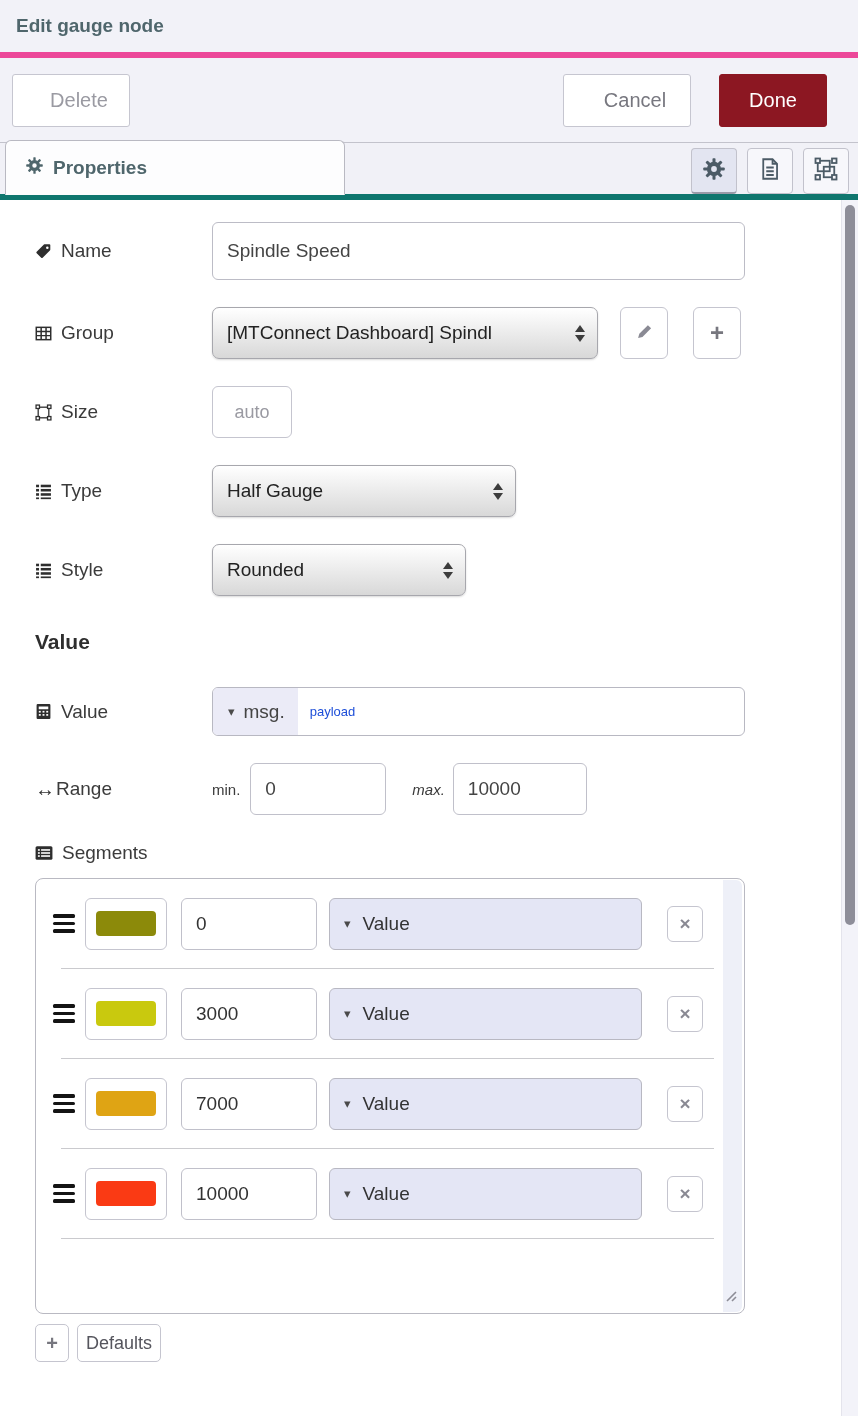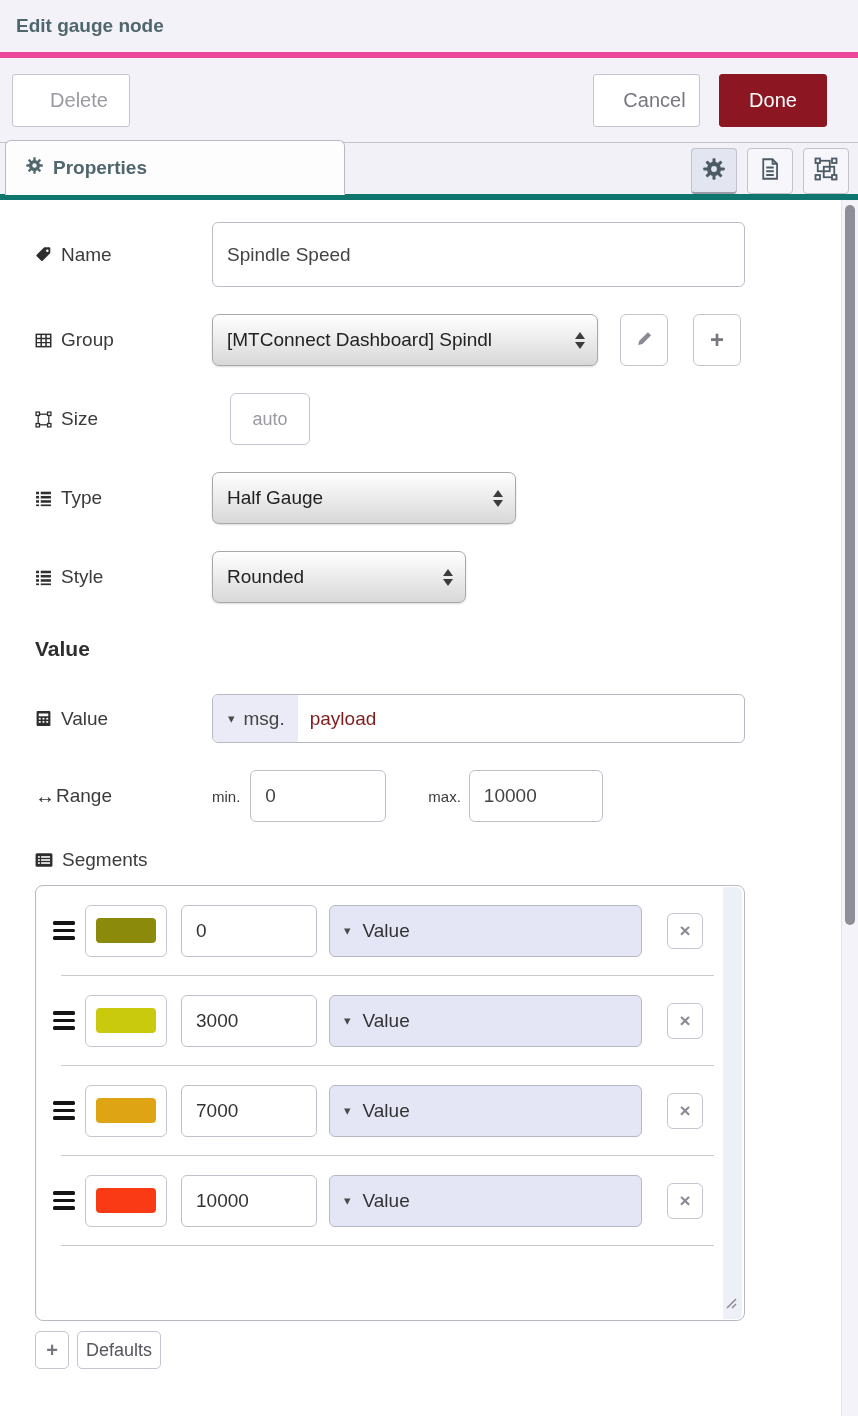--- a/index.html
+++ b/index.html
@@ -16,7 +16,7 @@
   .btn { border:1px solid #c6c6d0; background:#fff; border-radius:3px;
     font-size:20px; cursor:pointer; font-family:inherit; }
   .btn-delete { width:118px; height:53px; color:#9a9aa2;padding-left:16px; }
-  .btn-cancel { width:107px; height:53px; color:#77777f; margin-left:auto;padding-left:16px; }
+  .btn-cancel { width:128px; height:53px; color:#77777f; margin-left:auto;padding-left:16px; }
   .btn-done { width:108px; height:53px; background:#8c1722; border-color:#8c1722;
     color:#fff; margin-left:19px; }
 

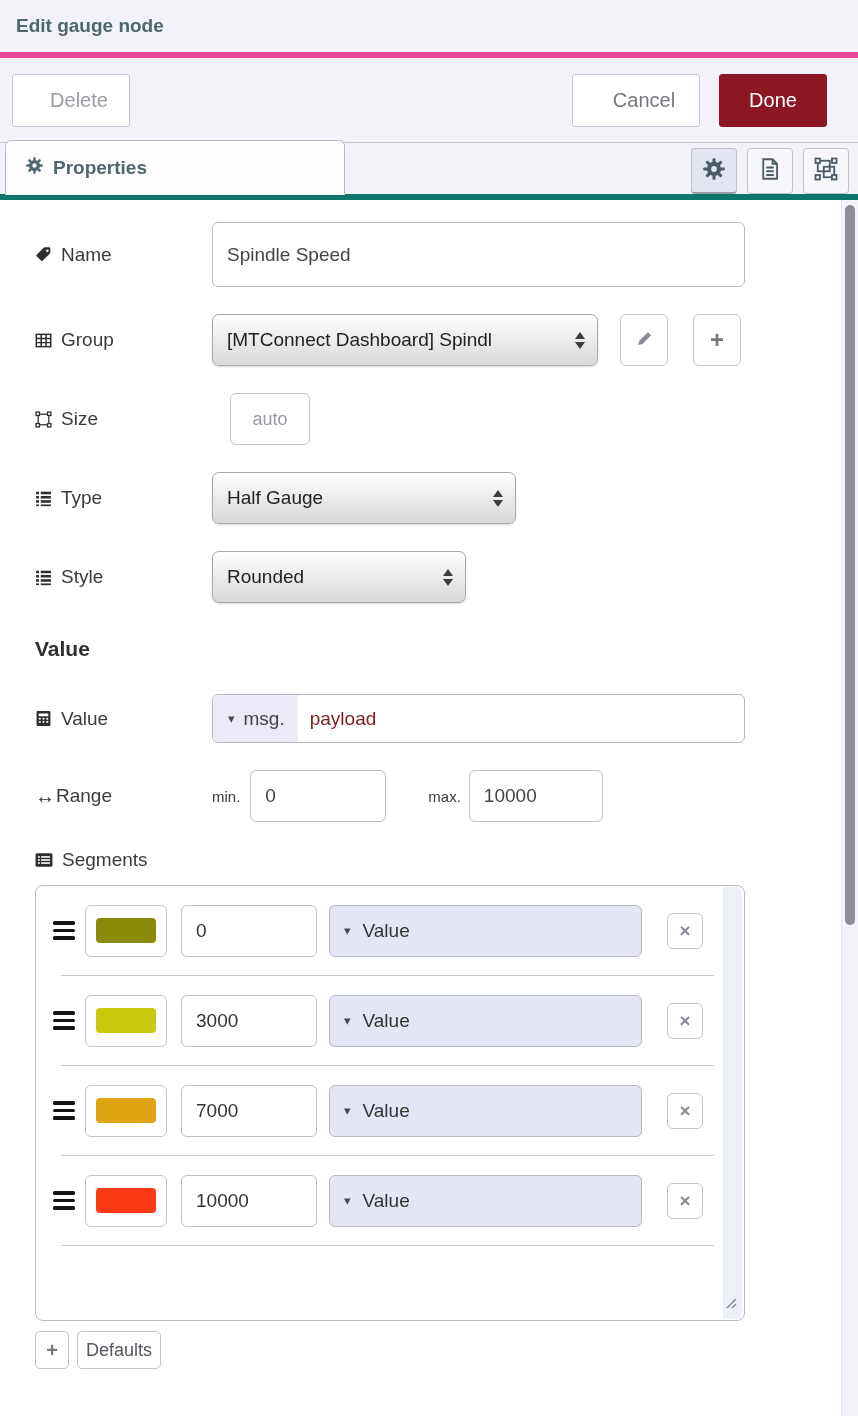--- a/index.html
+++ b/index.html
@@ -18,7 +18,7 @@
   .btn-delete { width:118px; height:53px; color:#9a9aa2;padding-left:16px; }
   .btn-cancel { width:128px; height:53px; color:#77777f; margin-left:auto;padding-left:16px; }
   .btn-done { width:108px; height:53px; background:#8c1722; border-color:#8c1722;
-    color:#fff; margin-left:19px; }
+    color:#fff; margin-left:28px; }
 
   
   .tabbar { position:relative; height:57px; background:#f1f1f7; border-bottom:6px solid #0f766e; }

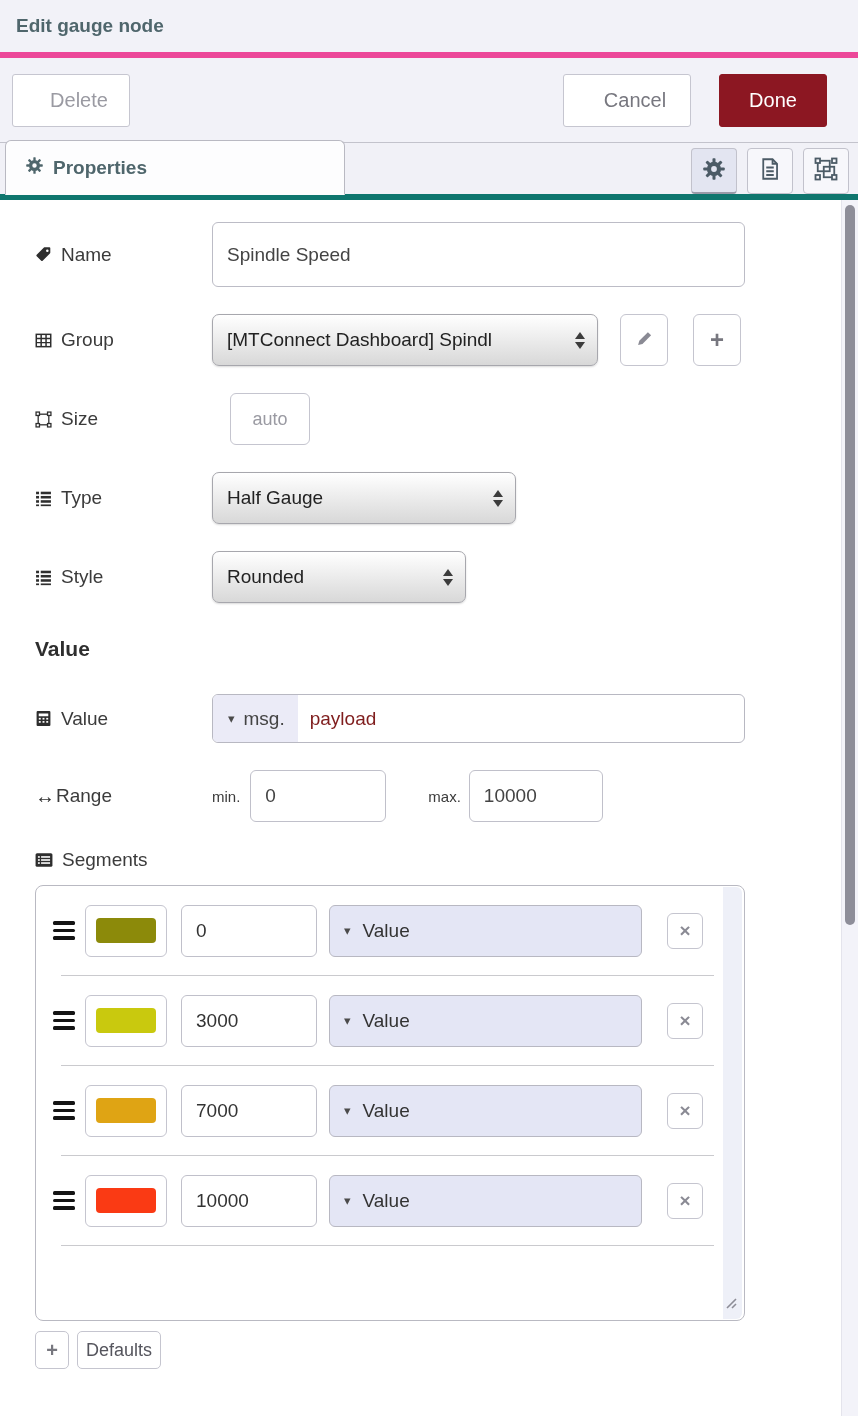--- a/index.html
+++ b/index.html
@@ -45,7 +45,7 @@
     font-size:19px; color:#3b3b3b; }
   .row-label .glyph { display:flex; color:#2e2e2e; }
 
-  input.text-input { height:65px; border:1px solid #bcbcc6; border-radius:6px;
+  input.text-input { height:58px; border:1px solid #bcbcc6; border-radius:6px;
     font-size:19px; color:#444; padding:0 14px; font-family:inherit; background:#fff; width:100%; }
   .flex1 { flex:1; }
 

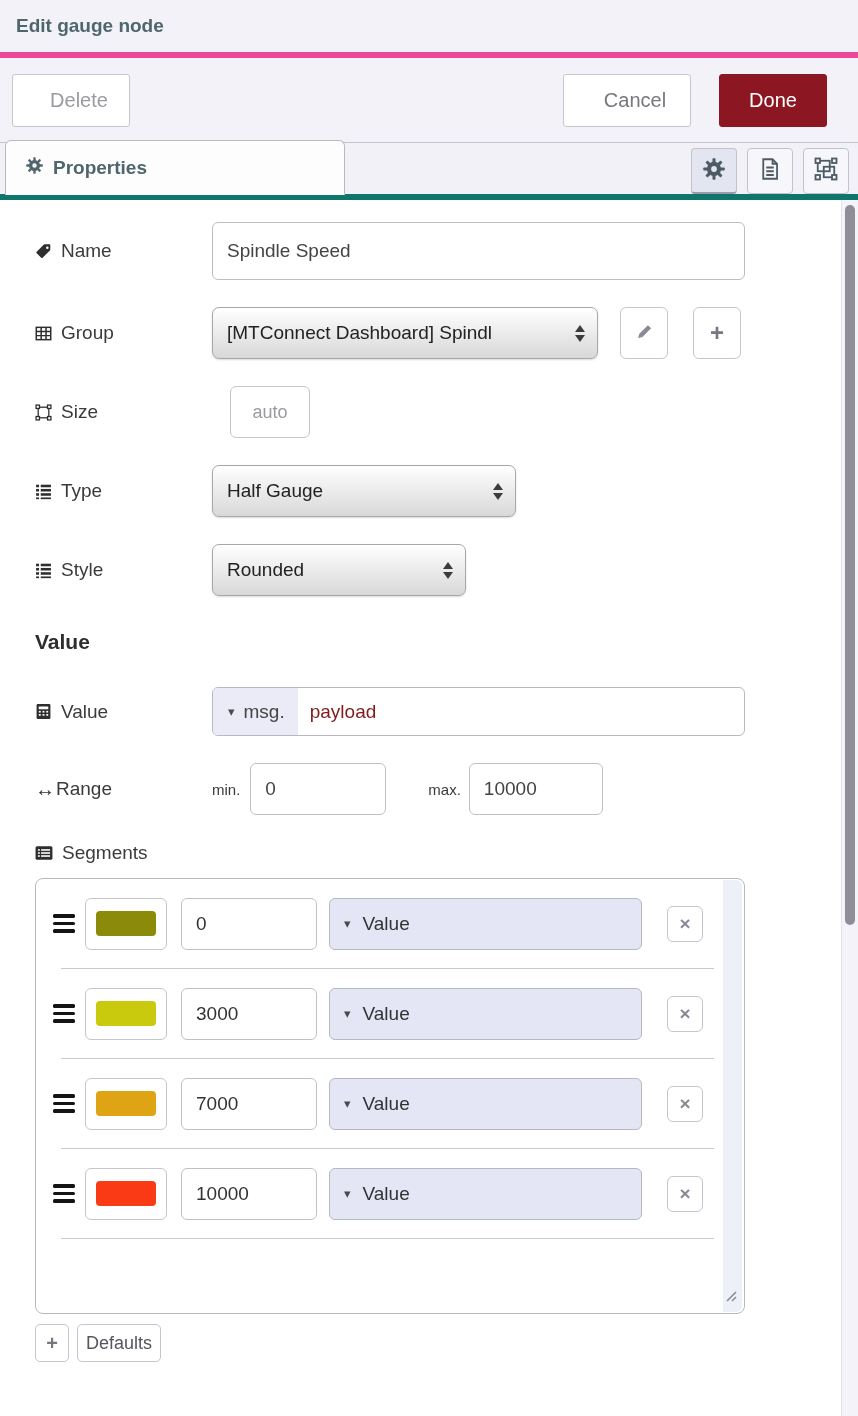--- a/index.html
+++ b/index.html
@@ -67,7 +67,7 @@
   .plus-glyph { font-size:24px; font-weight:bold; color:#77777f; line-height:1; }
 
   .auto-btn { width:80px; height:52px; border:1px solid #c5c5cf; border-radius:6px;
-    background:#fff; color:#9a9aa2; font-size:18px; cursor:pointer; font-family:inherit;margin-left:18px; }
+    background:#fff; color:#9a9aa2; font-size:18px; cursor:pointer; font-family:inherit; }
 
   .section-title { font-size:21px; font-weight:bold; color:#2e2e2e;
     margin:34px 0 33px 0; }

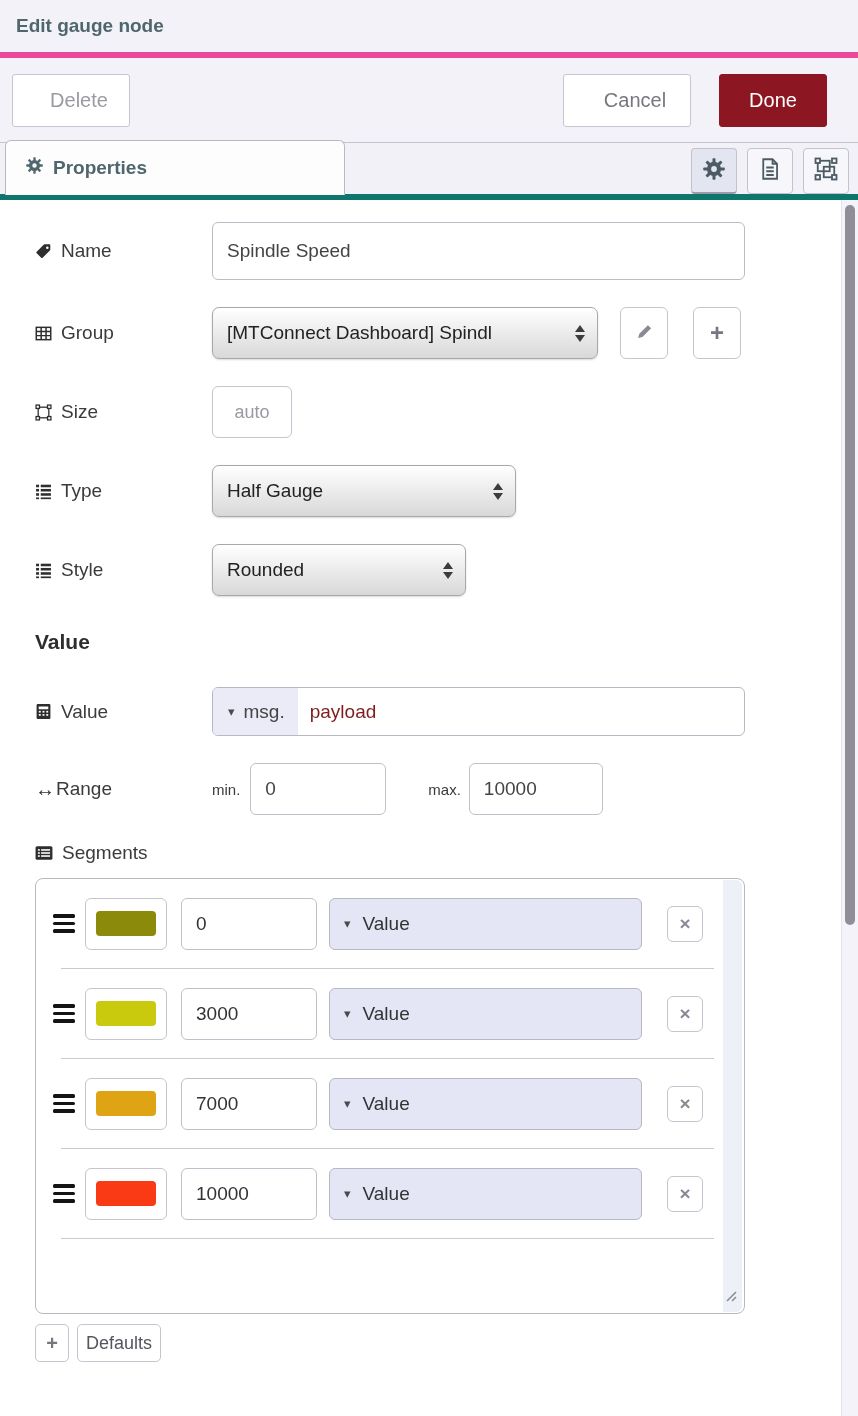--- a/index.html
+++ b/index.html
@@ -78,7 +78,7 @@
   .typed-prefix { height:100%; background:#ebebf7; display:flex; align-items:center;
     gap:9px; padding:0 13px 0 15px; font-size:19px; color:#444; cursor:pointer; flex:none; }
   .caret { font-size:13px; color:#4a4a4a; }
-  .typed-value { flex:1; border:none; outline:none; font-size:19px; color:#7f1d1d;
+  .typed-value { flex:1; border:none; outline:none; font-size:13px; color:#1d4ed8;
     padding:0 12px; font-family:inherit; }
 
   .mini-label { font-size:15px; color:#3b3b3b; }

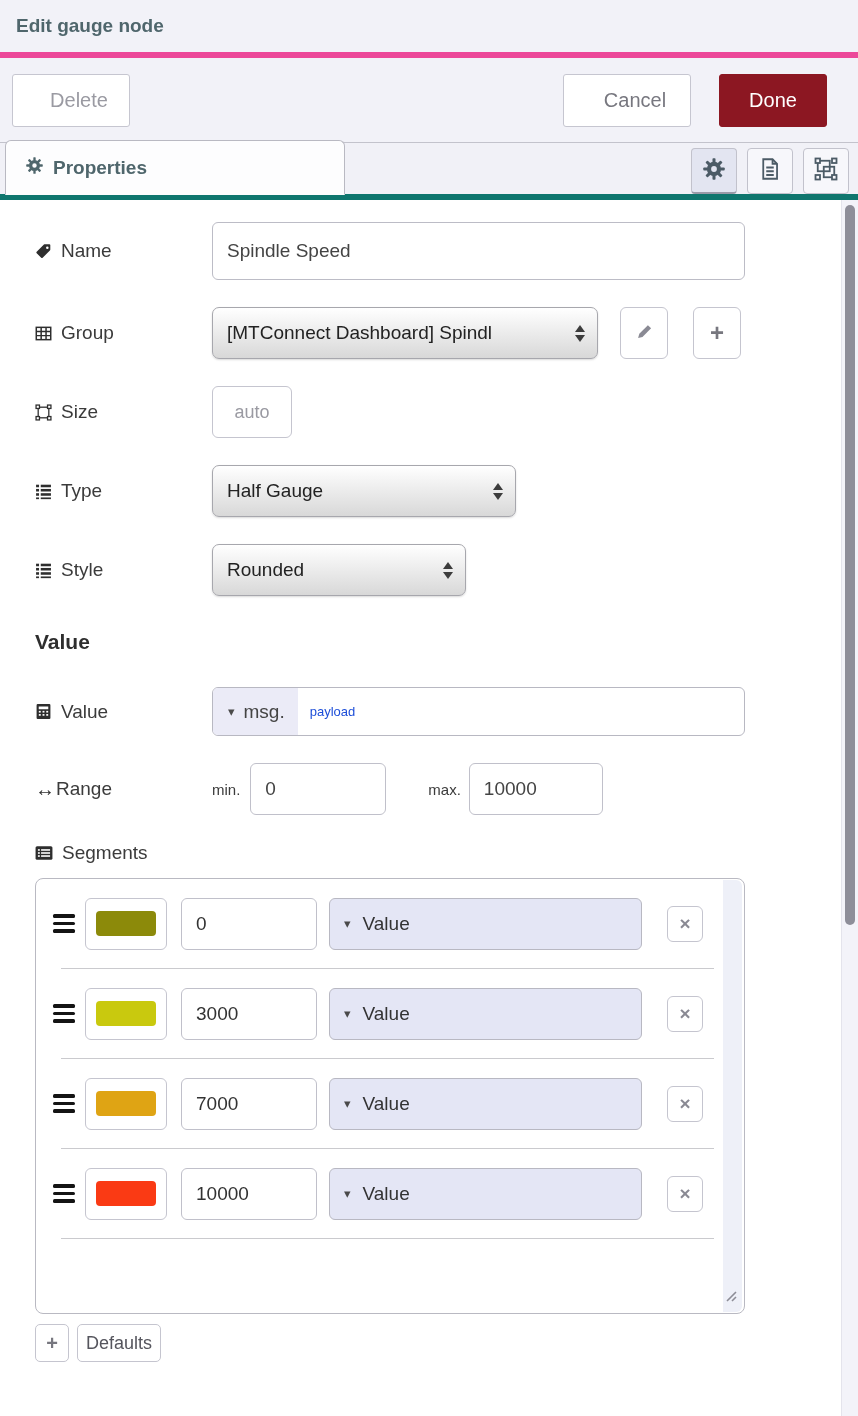--- a/index.html
+++ b/index.html
@@ -349,7 +349,7 @@
     </div>
     <span class="mini-label">min.</span>
     <input class="range-input" style="margin-left: 10px;" value="0">
-    <span class="mini-label" style="margin-left:42px;">max.</span>
+    <span class="mini-label" style="margin-left:26px;font-style:italic;">max.</span>
     <input class="range-input" style="margin-left: 8px; width: 134px;" value="10000">
   </div>
 

